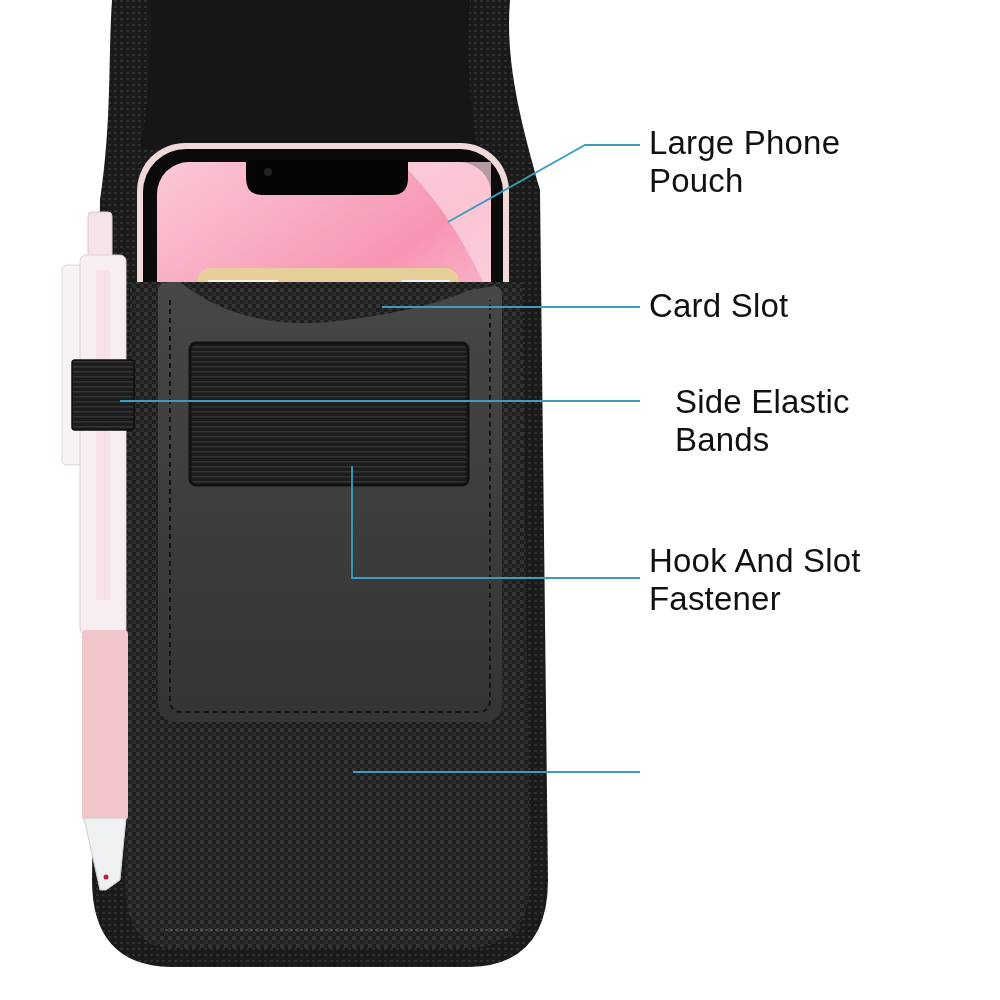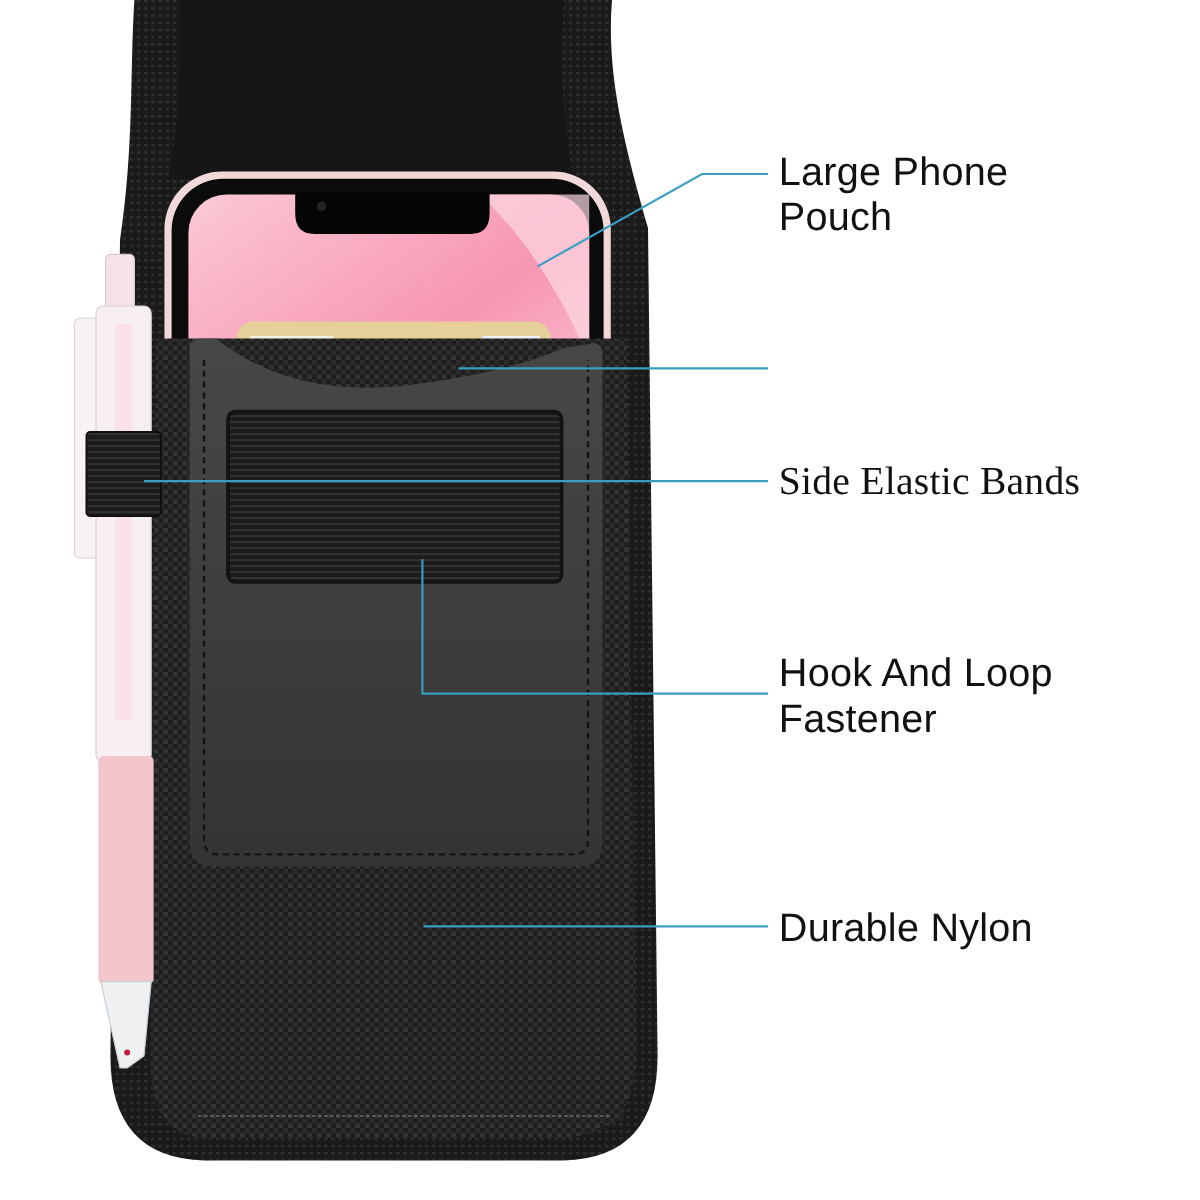--- a/index.html
+++ b/index.html
@@ -108,6 +108,7 @@
   </svg>
 
   <div class="label" style="left:649px; top:124px;">Large Phone Pouch</div>
+  <div class="label" style="left:649px; top:287px;">Card Slot</div>
   <div class="label" style="left:649px; top:383px;font-family:Liberation Serif, serif;">Side Elastic Bands</div>
   <div class="label" style="left:649px; top:542px;">Hook And Loop
 Fastener</div>

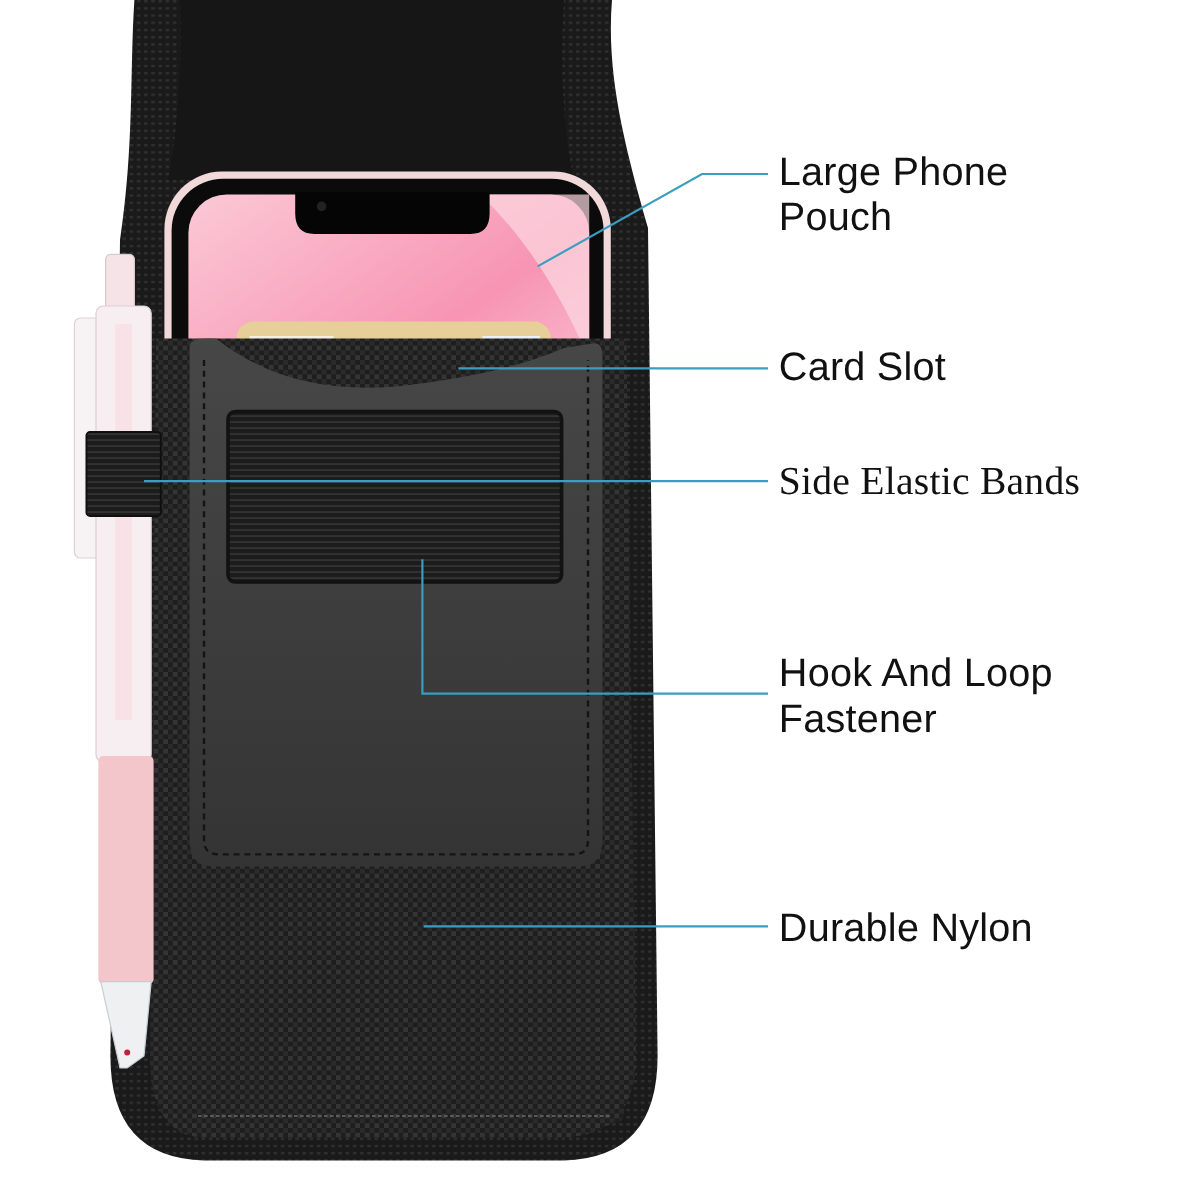--- a/index.html
+++ b/index.html
@@ -109,7 +109,7 @@
 
   <div class="label" style="left:649px; top:124px;">Large Phone Pouch</div>
   <div class="label" style="left:649px; top:287px;">Card Slot</div>
-  <div class="label" style="left:649px; top:383px;font-family:Liberation Serif, serif;">Side Elastic Bands</div>
+  <div class="label" style="left:675px; top:383px;">Side Elastic Bands</div>
   <div class="label" style="left:649px; top:542px;">Hook And Loop
 Fastener</div>
   <div class="label" style="left:649px; top:754px;">Durable Nylon</div>

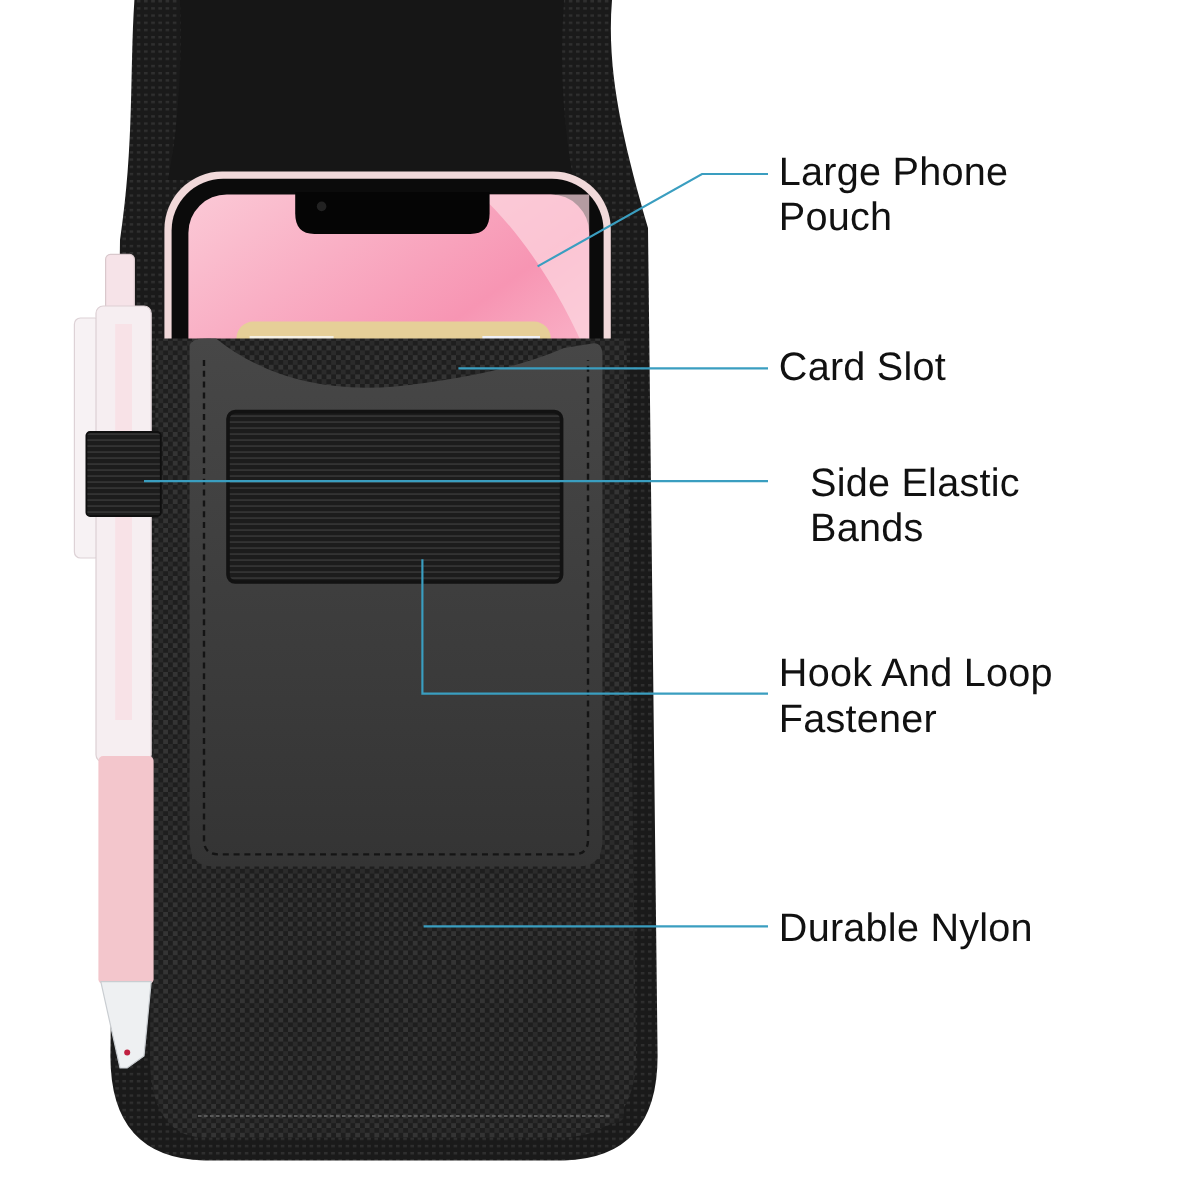--- a/index.html
+++ b/index.html
@@ -110,7 +110,7 @@
   <div class="label" style="left:649px; top:124px;">Large Phone Pouch</div>
   <div class="label" style="left:649px; top:287px;">Card Slot</div>
   <div class="label" style="left:675px; top:383px;">Side Elastic Bands</div>
-  <div class="label" style="left:649px; top:542px;">Hook And Loop
+  <div class="label" style="left:649px; top:542px;">Hook And Slot
 Fastener</div>
   <div class="label" style="left:649px; top:754px;">Durable Nylon</div>
 </div>

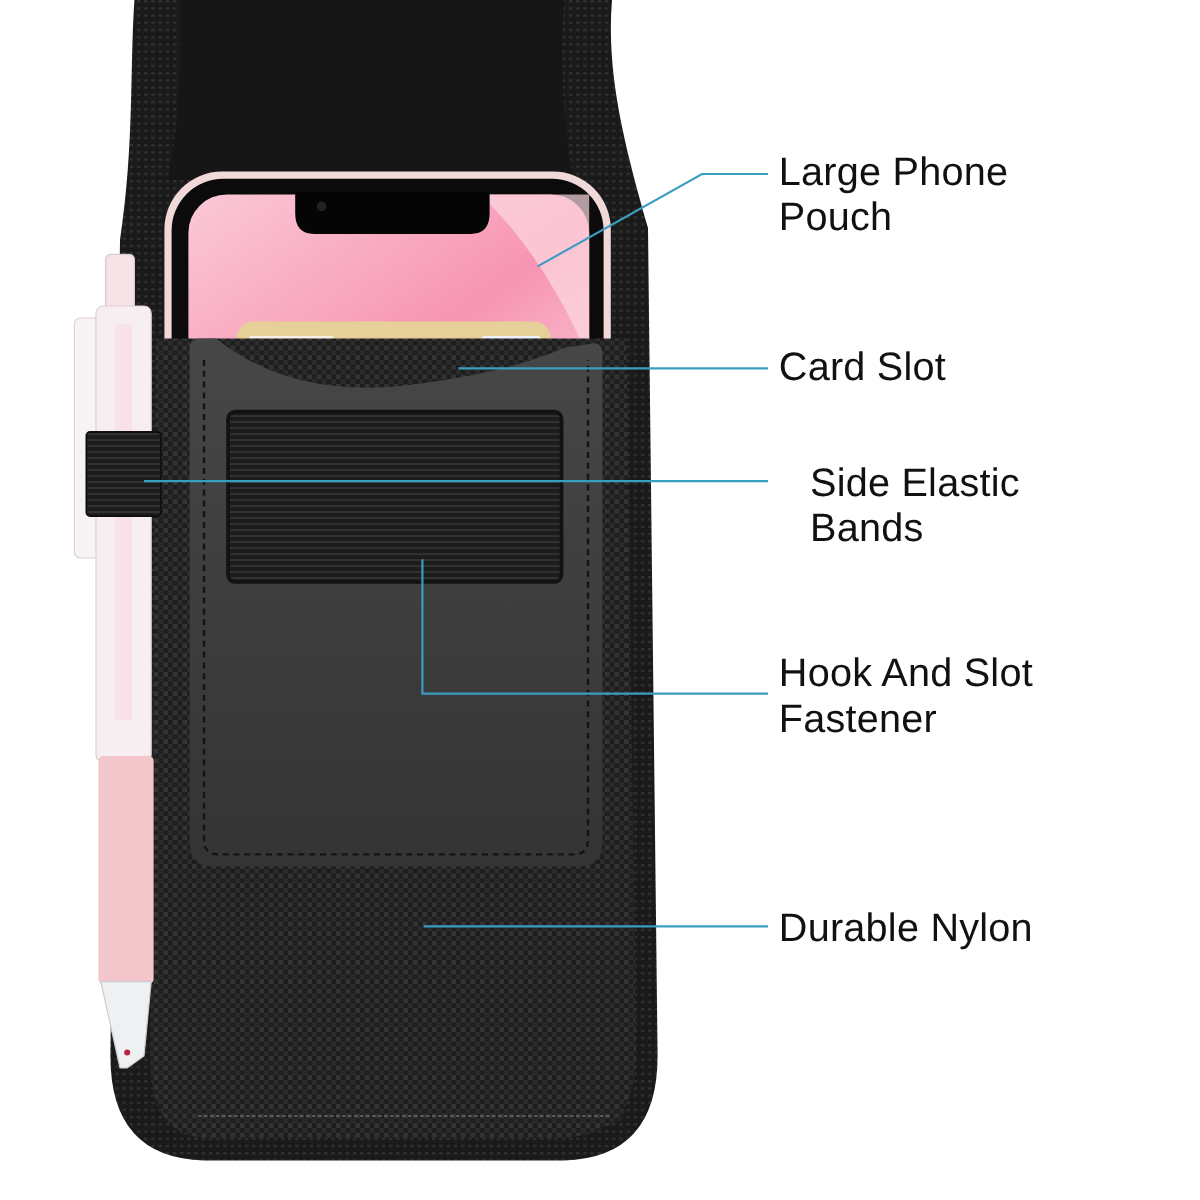--- a/index.html
+++ b/index.html
@@ -112,7 +112,6 @@
   <div class="label" style="left:675px; top:383px;">Side Elastic Bands</div>
   <div class="label" style="left:649px; top:542px;">Hook And Slot
 Fastener</div>
-  <div class="label" style="left:649px; top:754px;">Durable Nylon</div>
 </div>
 
 </body></html>

